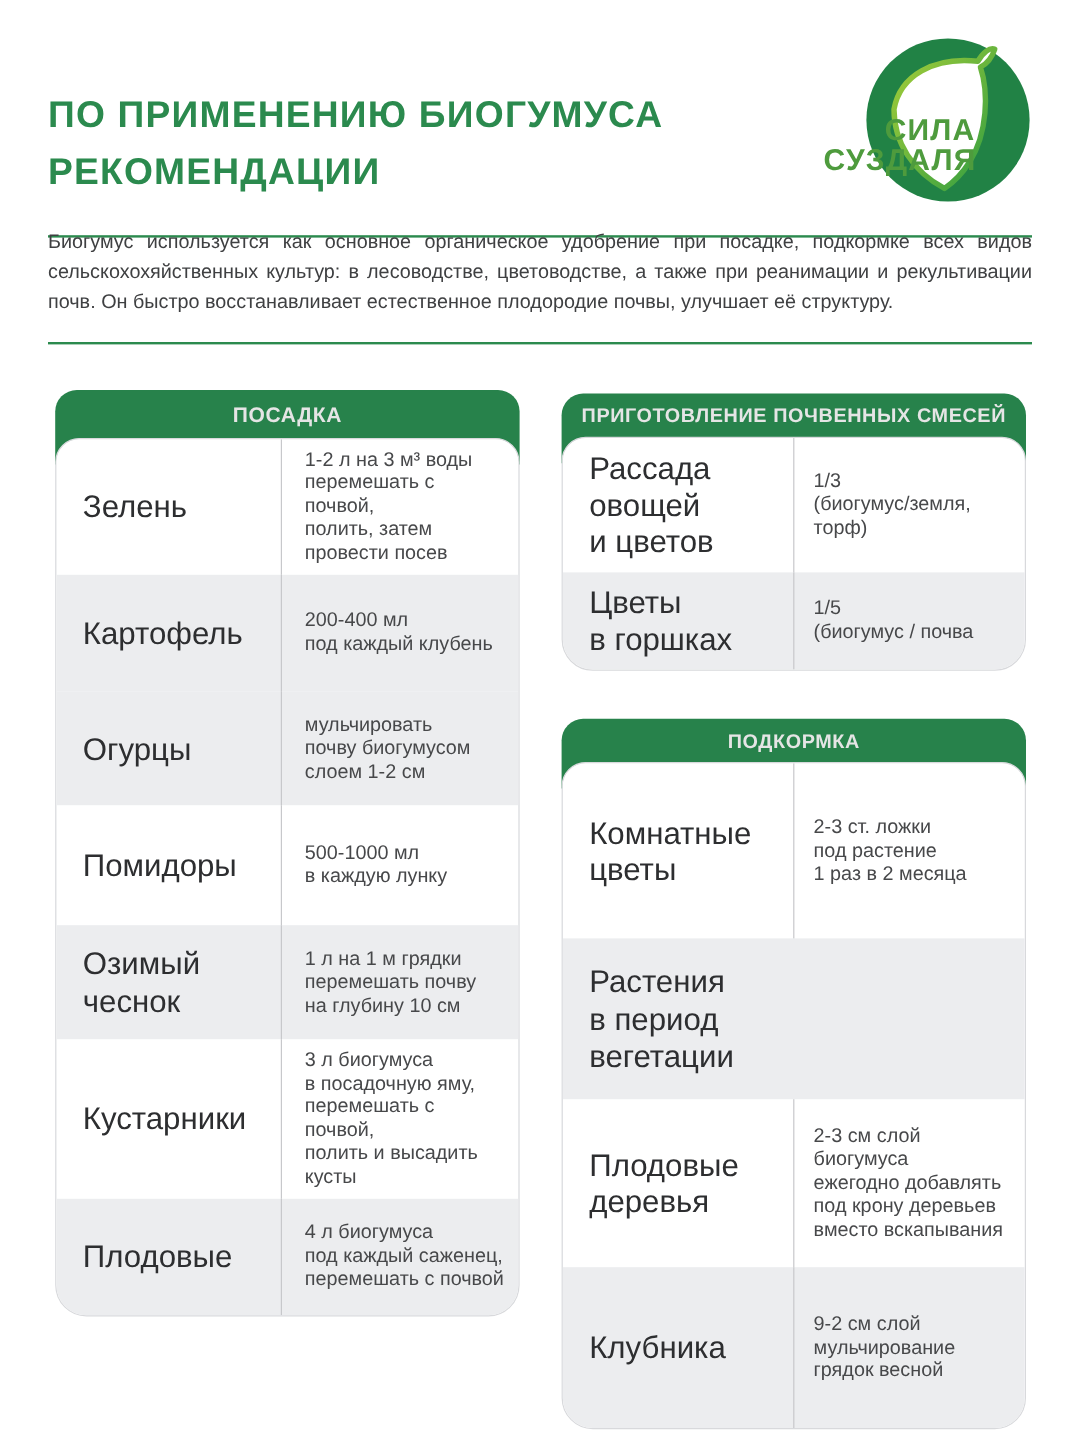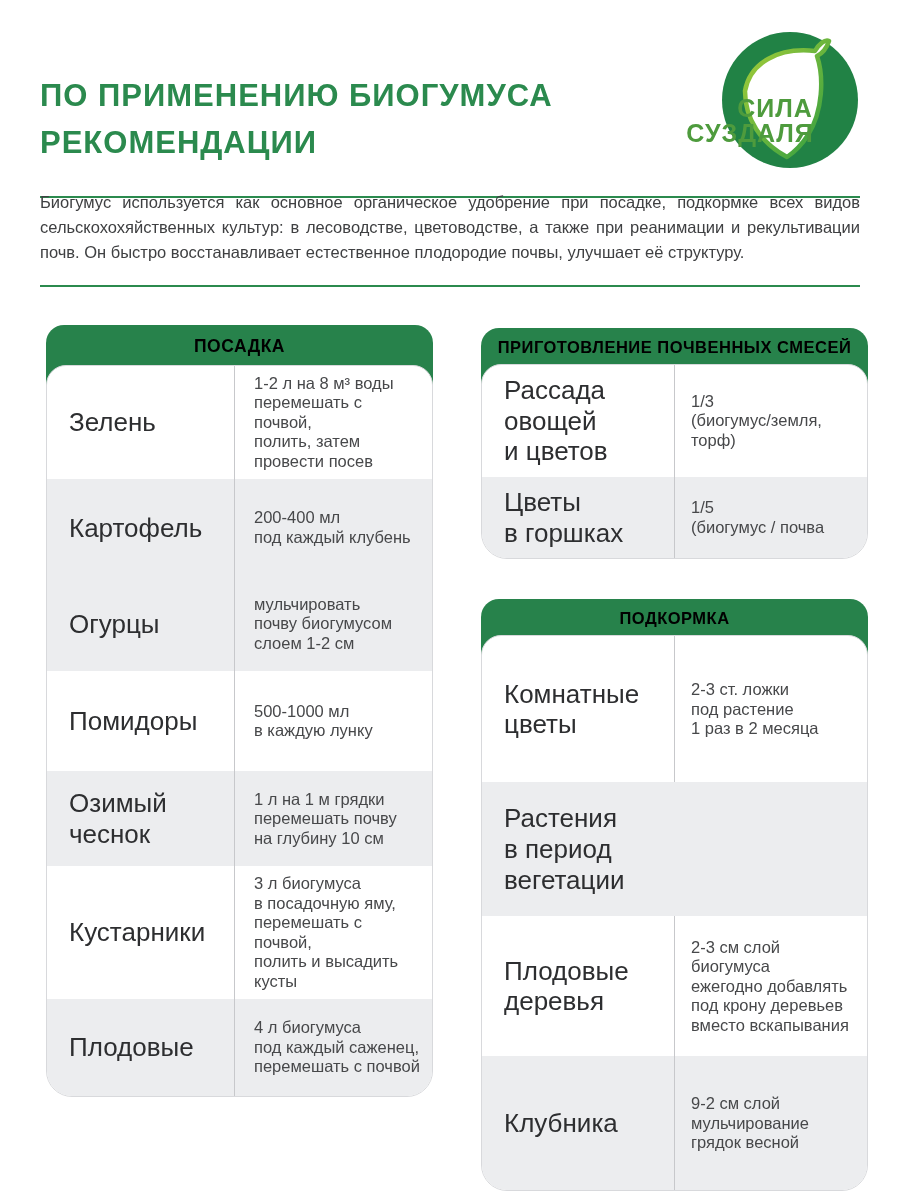--- a/index.html
+++ b/index.html
@@ -39,7 +39,7 @@
   .card-header{
     background:var(--accent-green,#27824B);
     border-radius:18px 18px 0 0;
-    color:#000000;font-weight:bold;text-align:center;letter-spacing:0.5px;
+    color:#e5e5e5;font-weight:bold;text-align:center;letter-spacing:0.5px;
   }
   .card-header.h-left{height:62px;font-size:17.5px;padding-top:9px;box-sizing:border-box;line-height:24px;}
   .card-header.h-right{height:58px;font-size:16.5px;padding-top:8px;box-sizing:border-box;line-height:22px;}

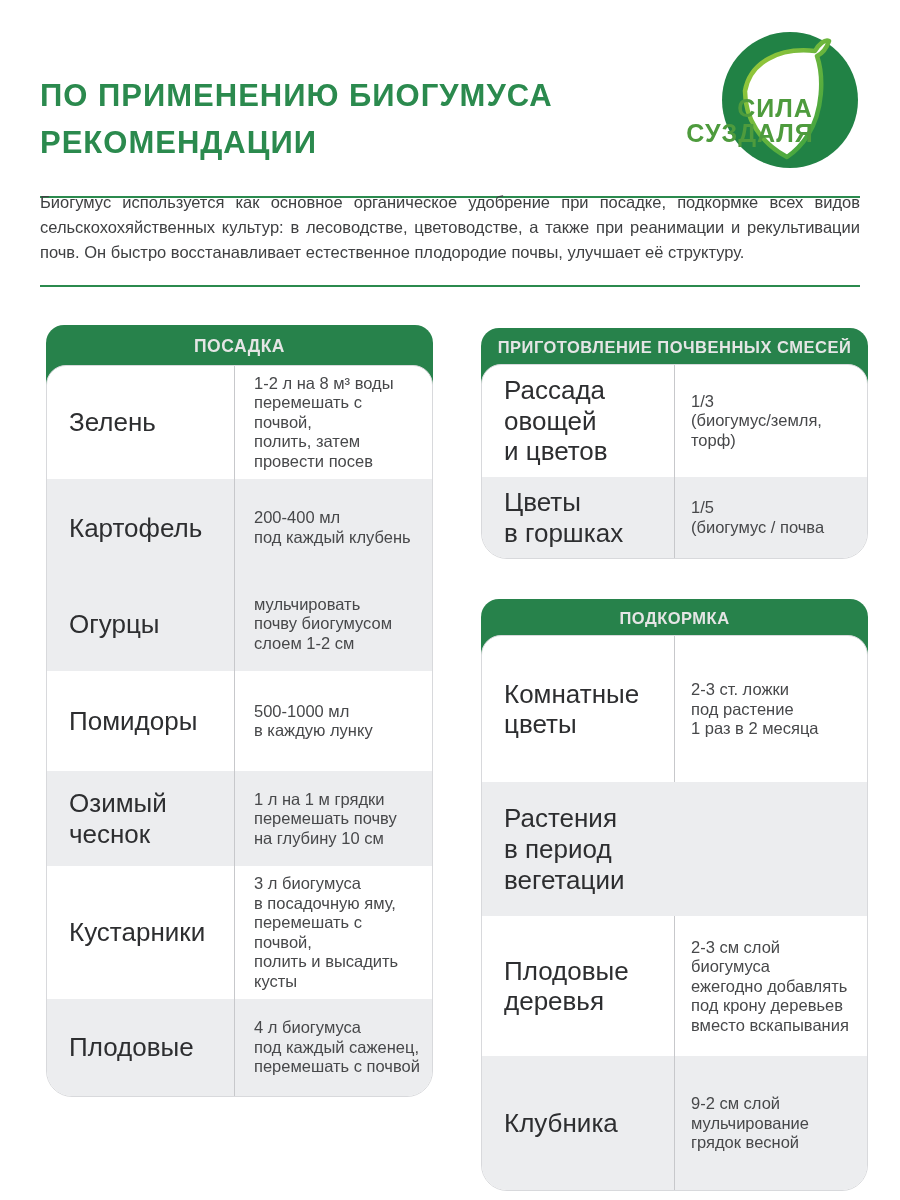--- a/index.html
+++ b/index.html
@@ -33,7 +33,7 @@
     color:#3F4042;font-size:16.5px;line-height:25px;text-align:justify;
   }
   .col-left{position:absolute;left:46px;top:325px;width:387px;}
-  .col-right{position:absolute;left:468px;top:328px;width:387px;margin-left:13px;}
+  .col-right{position:absolute;left:468px;top:328px;width:387px;}
   .card{width:100%;}
   .card + .card{margin-top:40px;}
   .card-header{

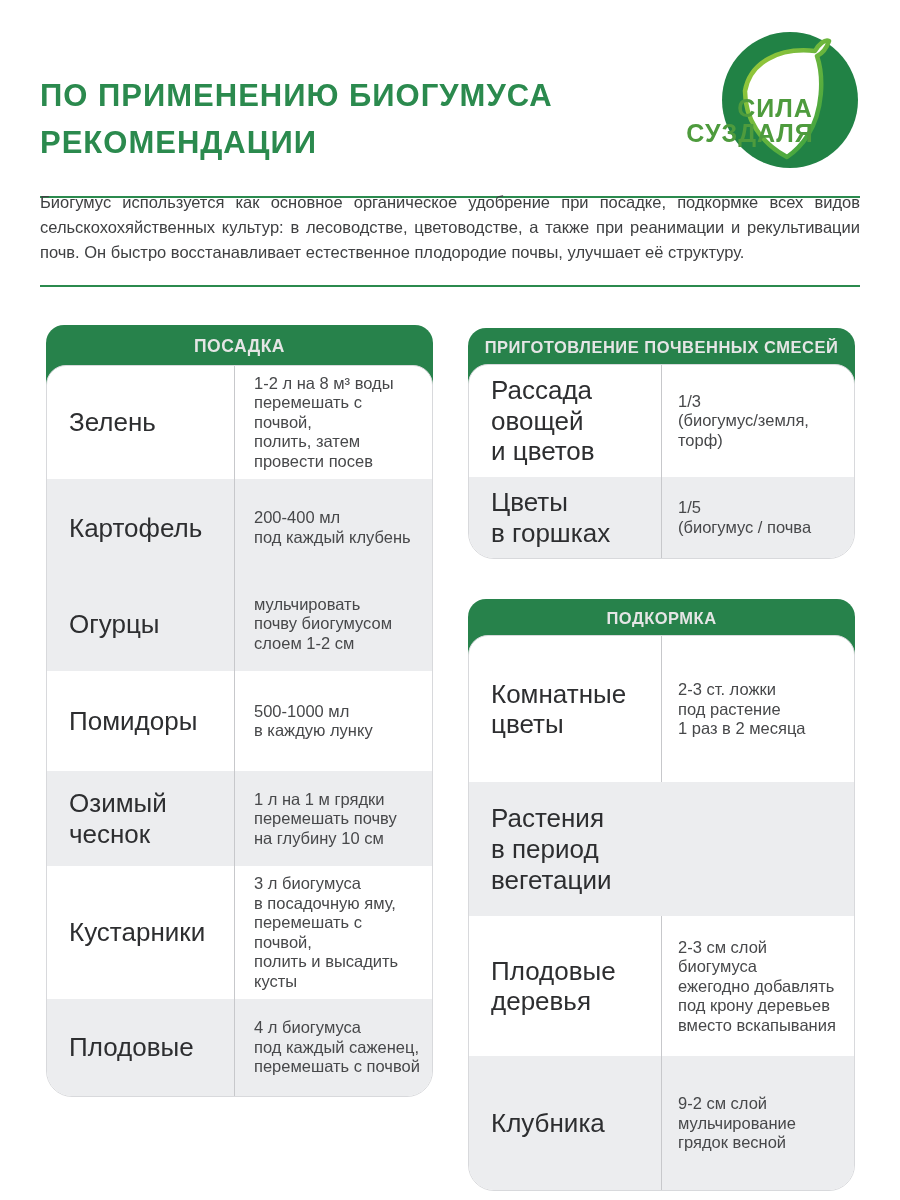--- a/index.html
+++ b/index.html
@@ -102,7 +102,7 @@
       <div class="card-body">
         <div class="t-row" style="min-height:93px">
           <div class="cell-label">Зелень</div>
-          <div class="cell-value">1-2 л на 8 м³ воды
+          <div class="cell-value">1-2 л на 3 м³ воды
 перемешать с почвой,
 полить, затем
 провести посев</div>

